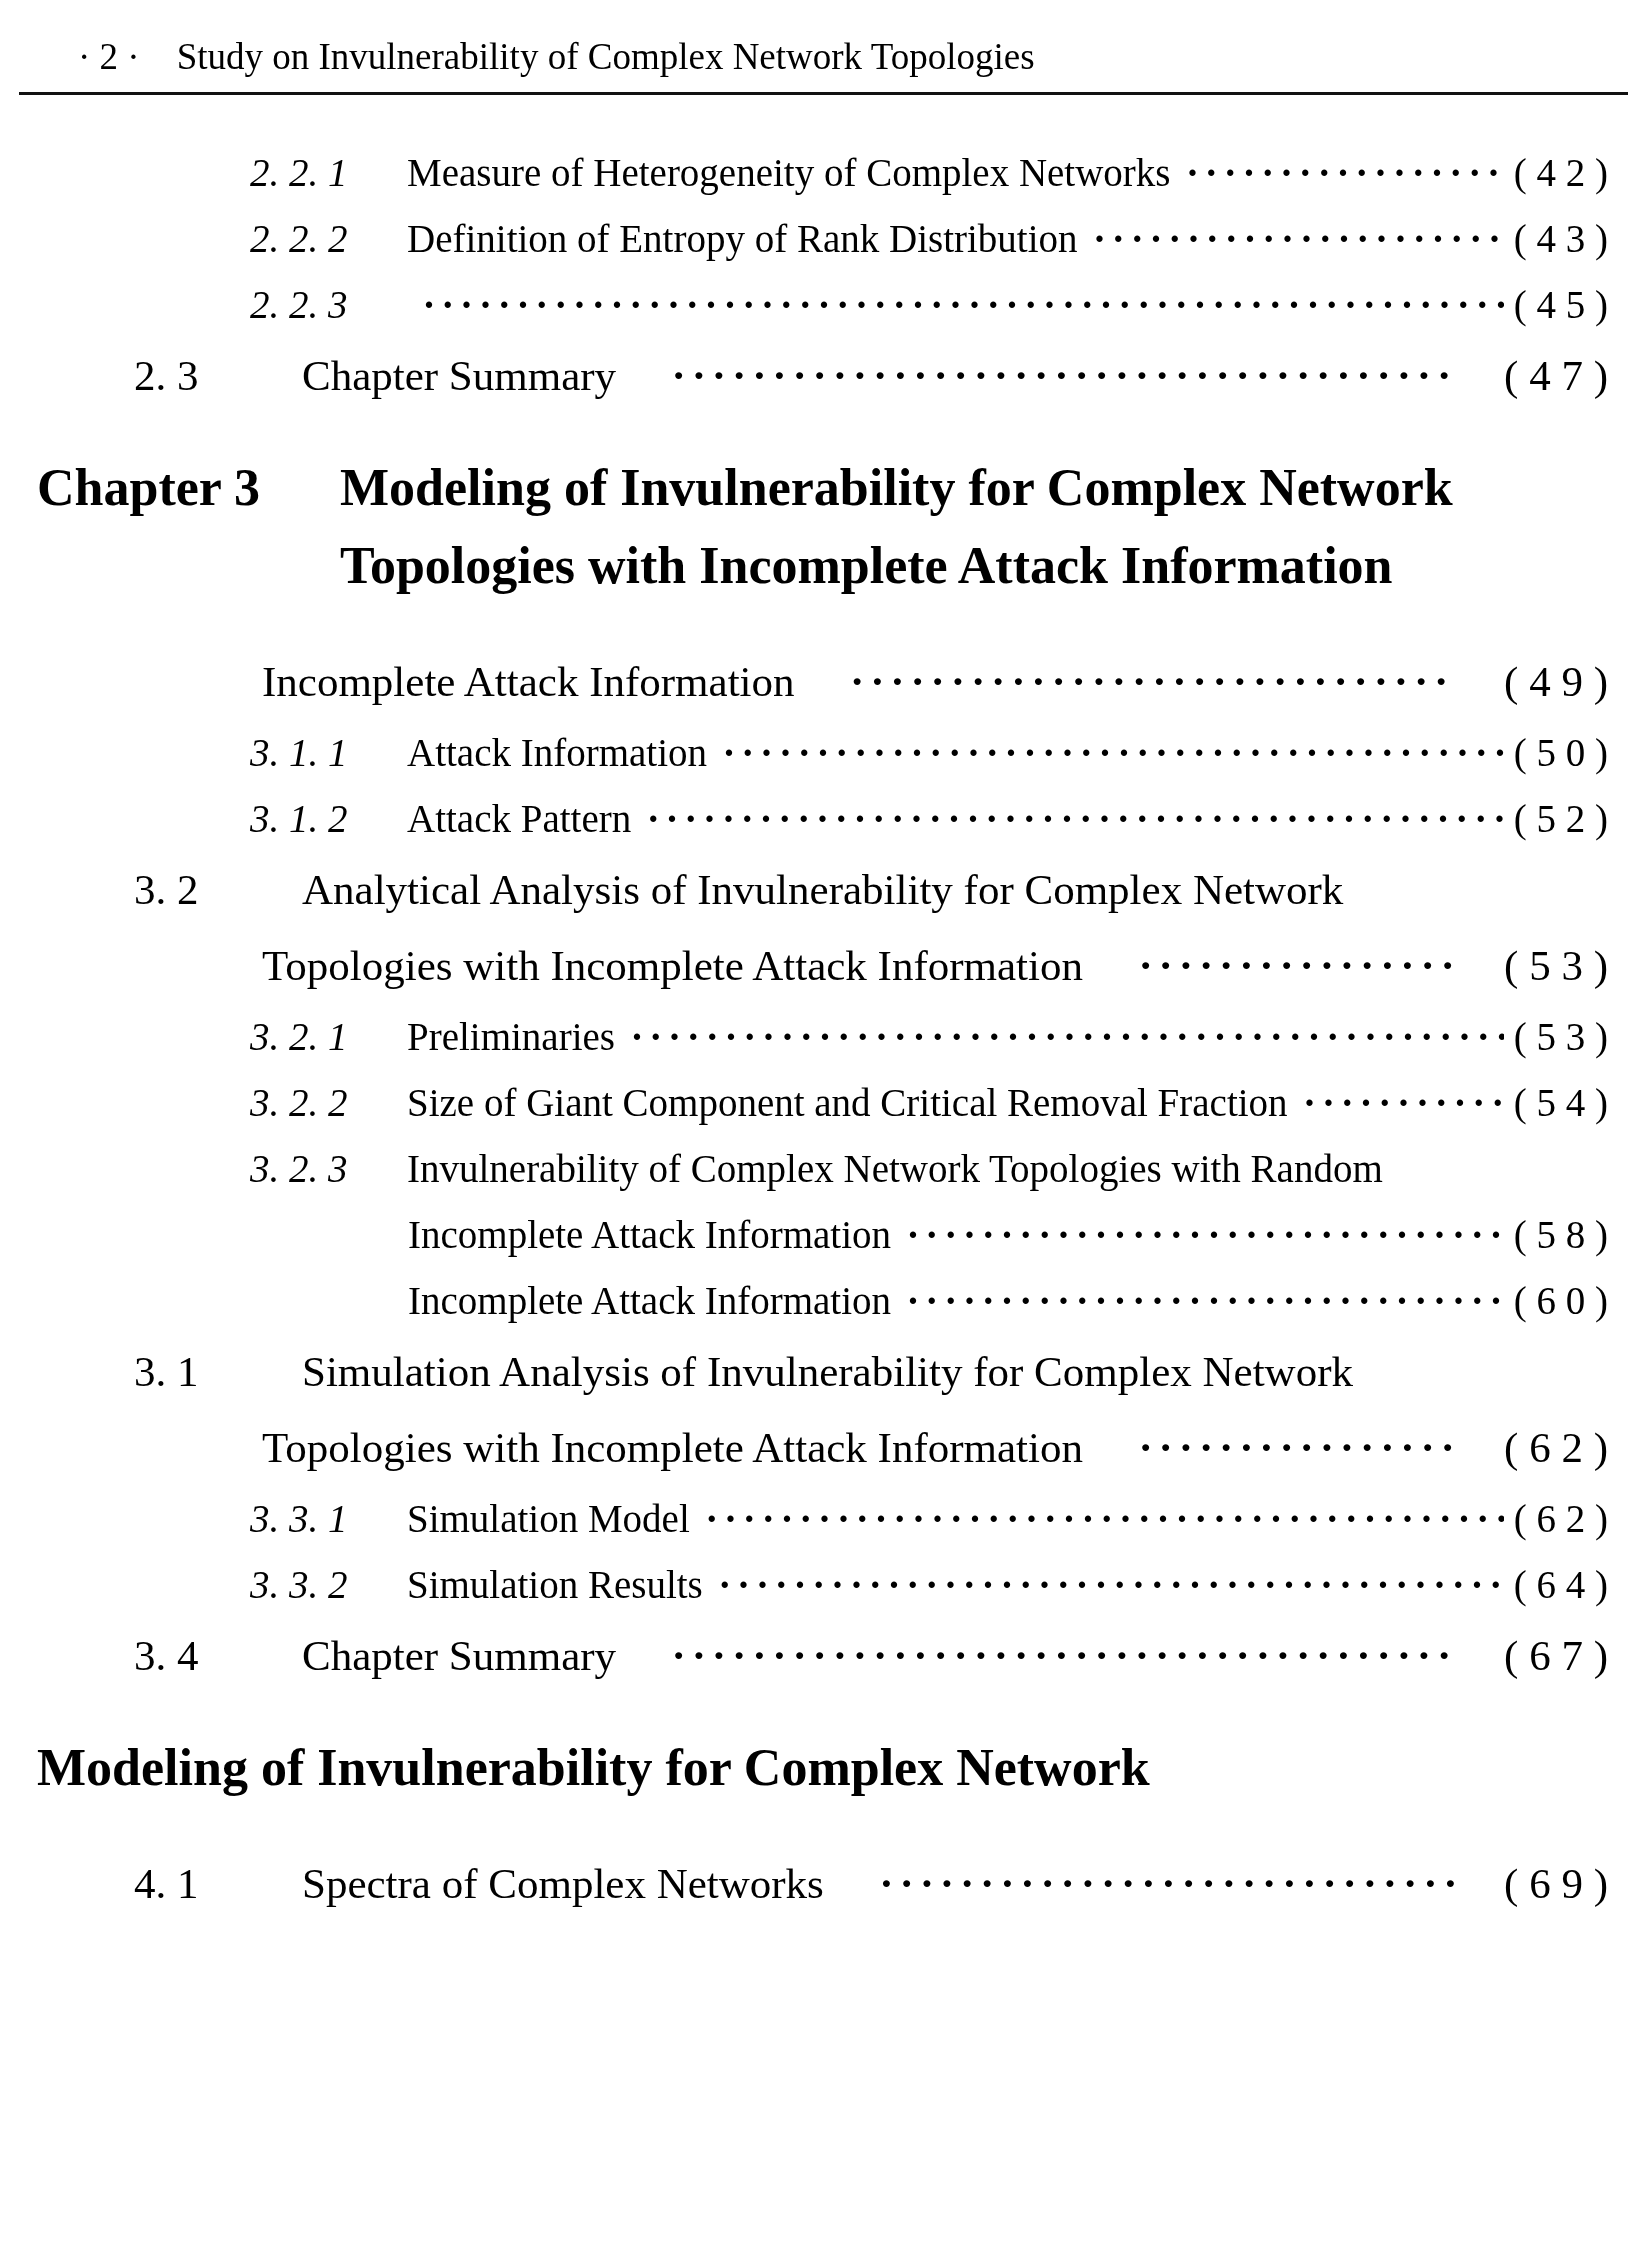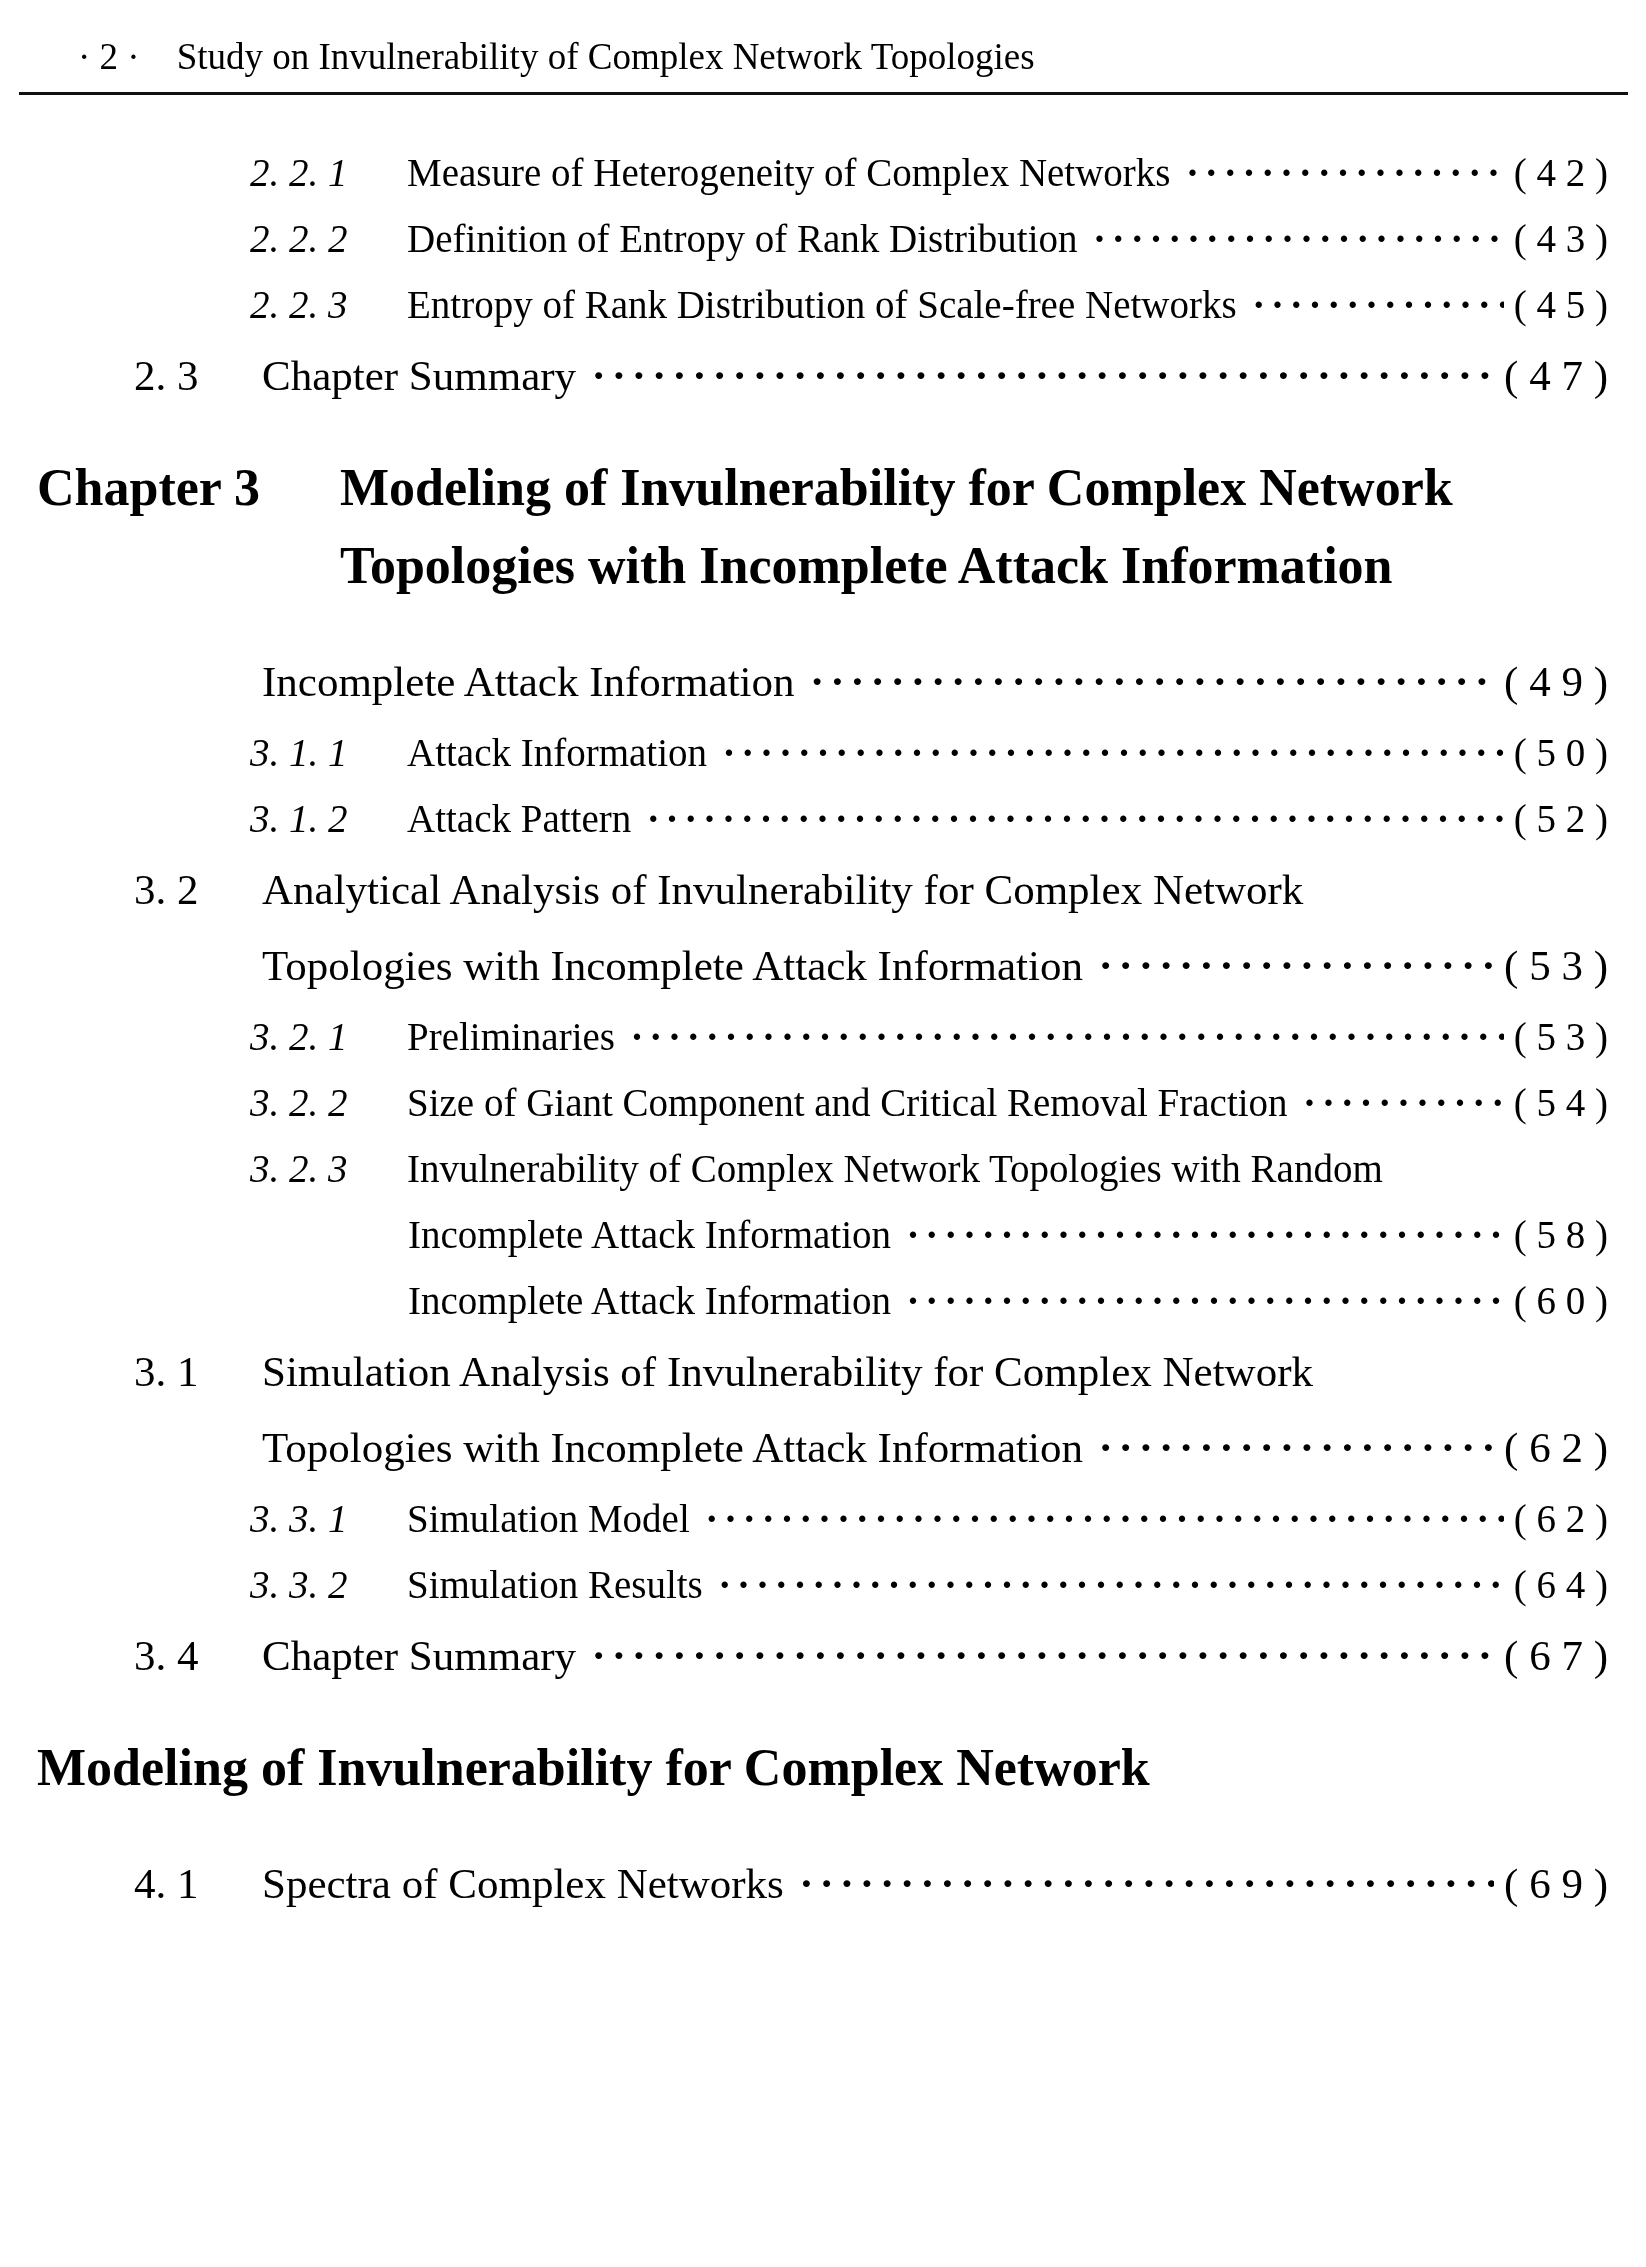--- a/index.html
+++ b/index.html
@@ -87,7 +87,6 @@
     </div>
     <div class="row l3">
       <span class="num">2. 2. 3</span>
-      <span class="title">Entropy of Rank Distribution of Scale-free Networks</span>
       <span class="dots">··············································································································</span>
       <span class="page-num">( 4 5 )</span>
     </div>

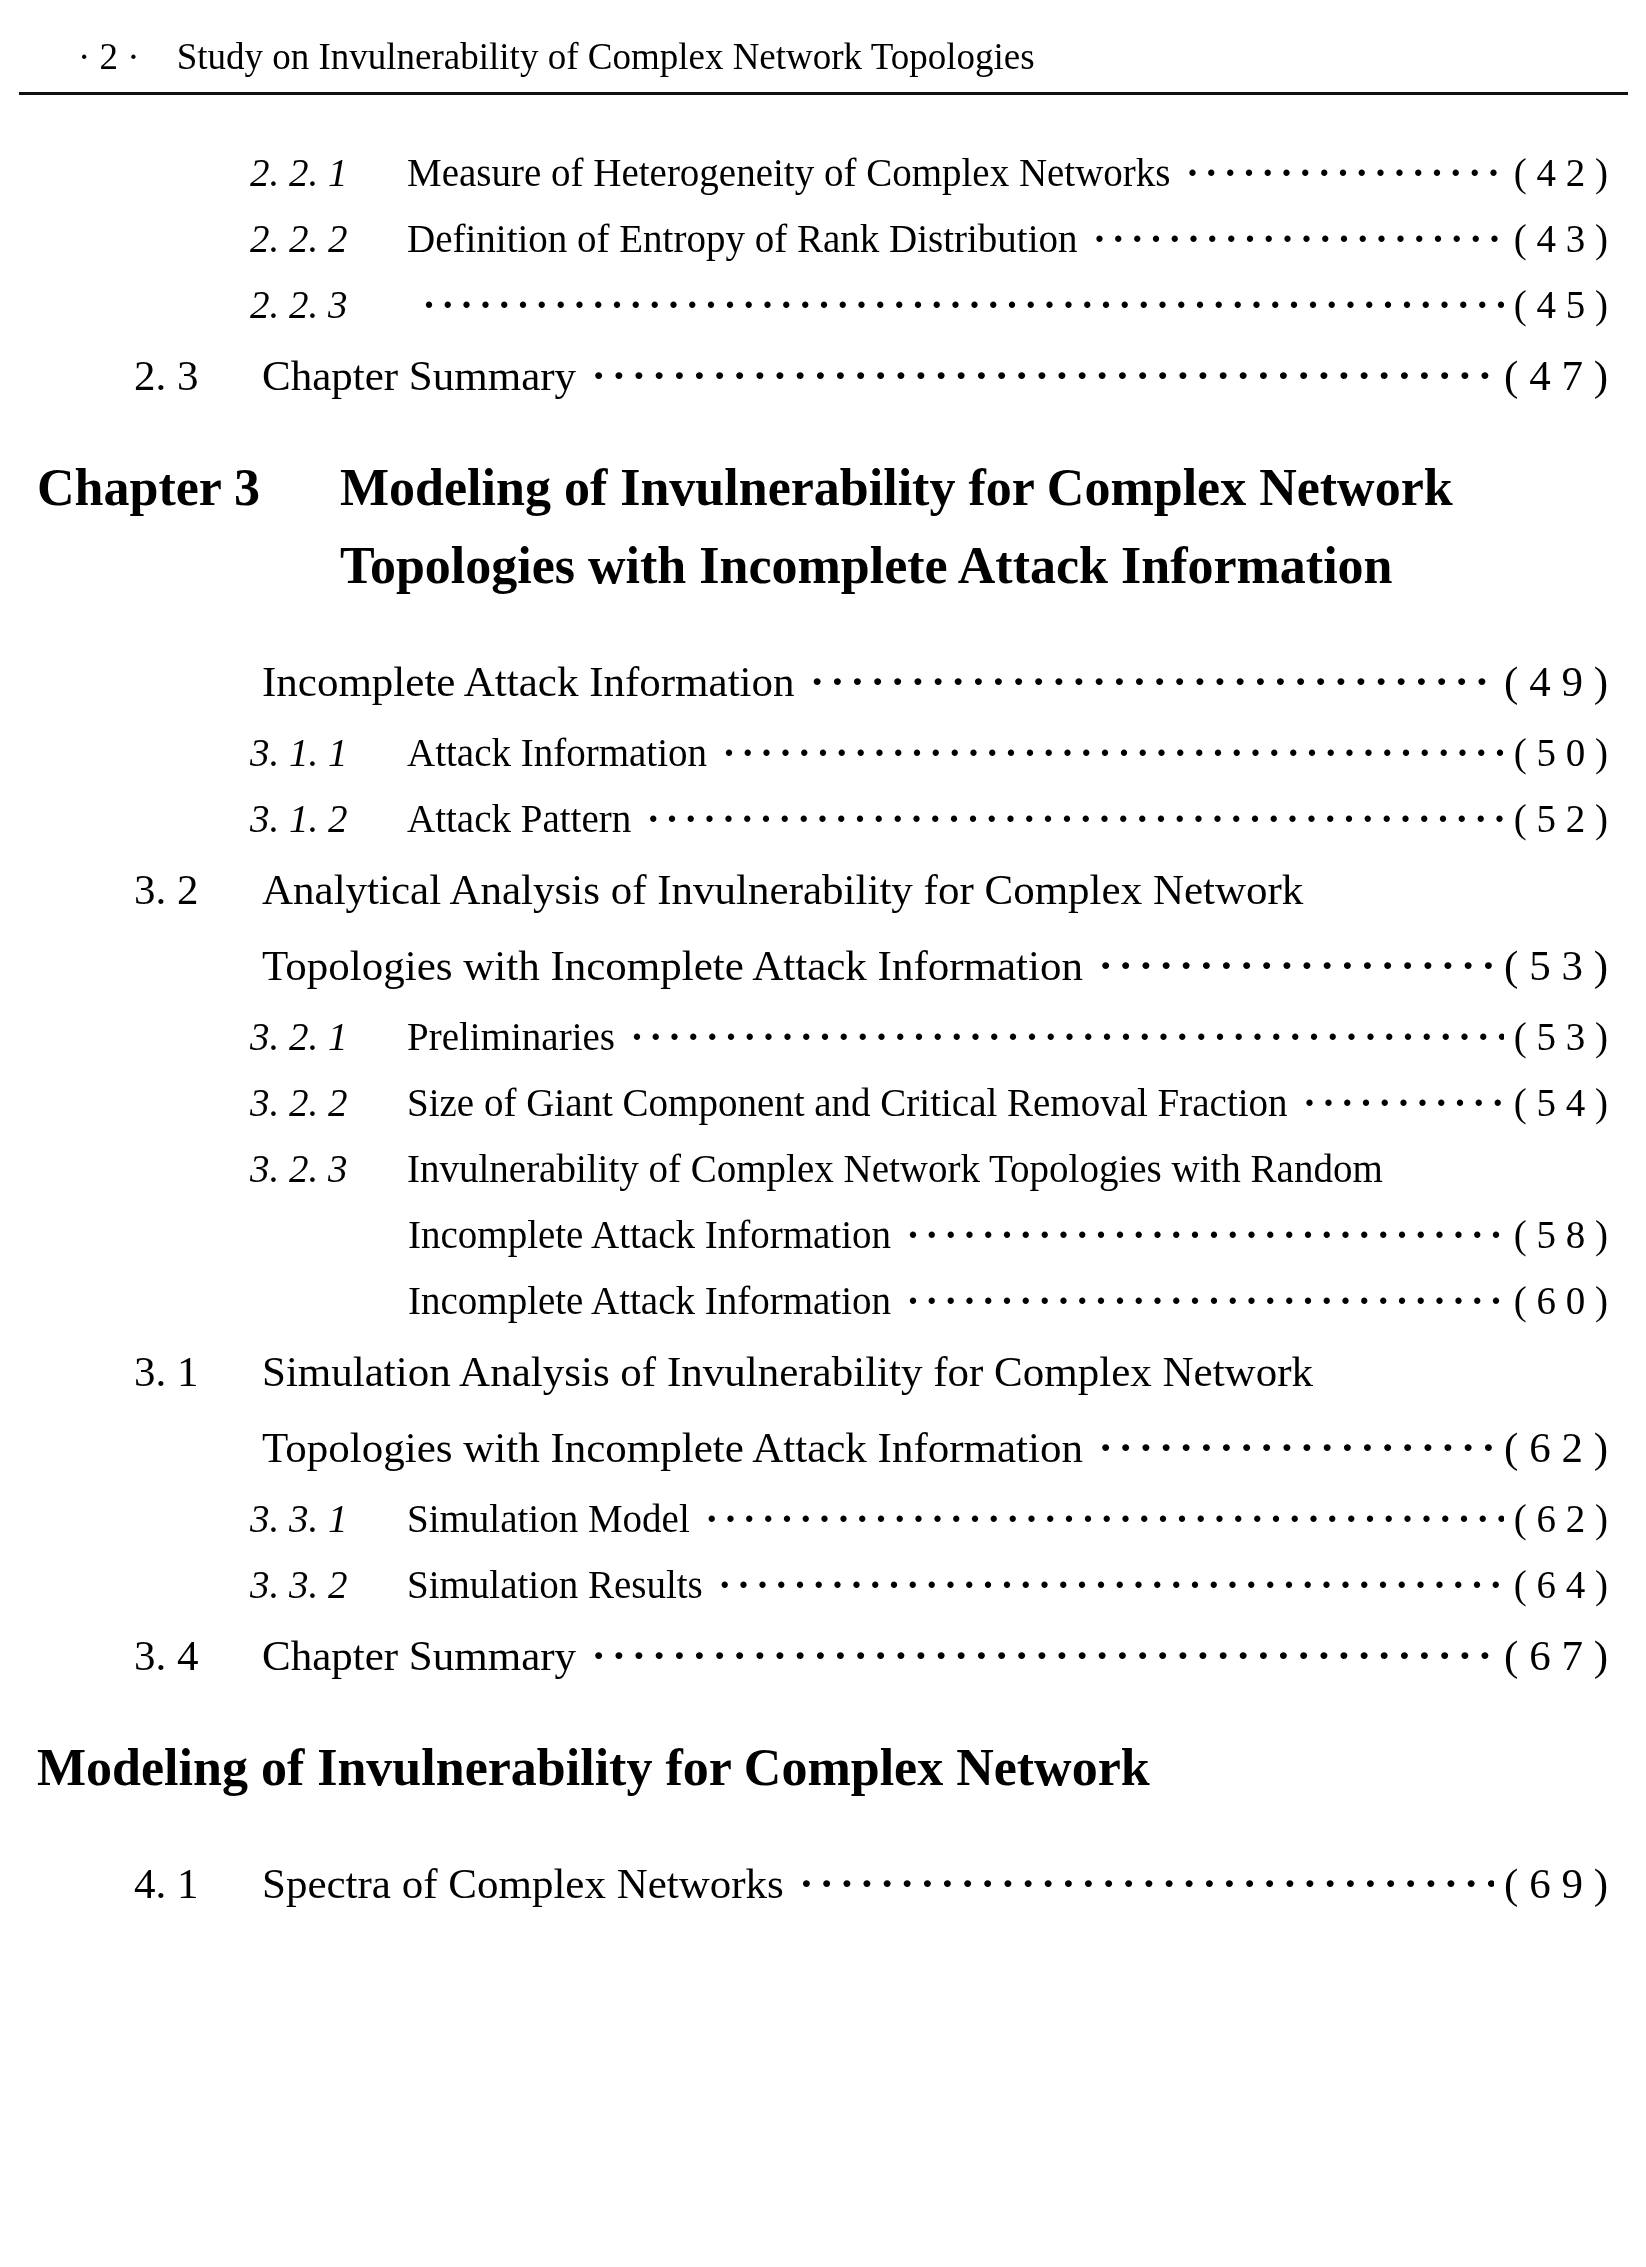--- a/index.html
+++ b/index.html
@@ -38,7 +38,7 @@
   .l3 { font-size: 39px; line-height: 66px; padding-left: 250px; }
   .l3 .num { width: 157px; font-style: italic; }
   .l3.cont { padding-left: 408px; }
-  .l2 { font-size: 43px; line-height: 76px; padding-left: 134px; }
+  .l2 { font-size: 43px; line-height: 76px; padding-left: 134px; gap: 40px; }
   .l2 .num { width: 128px; }
   .l2.cont { padding-left: 262px; }
   .dots {

